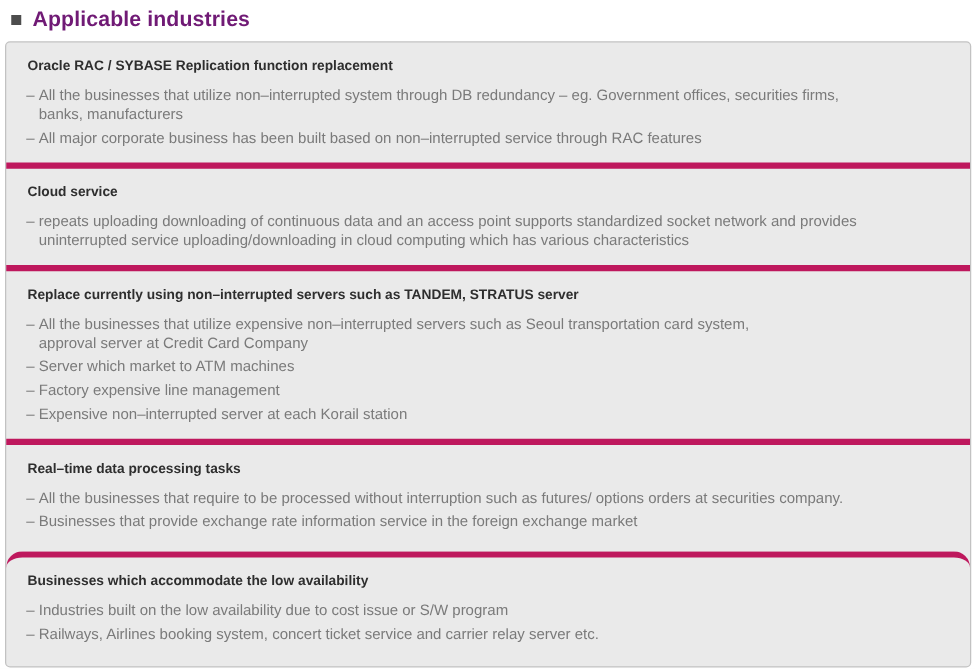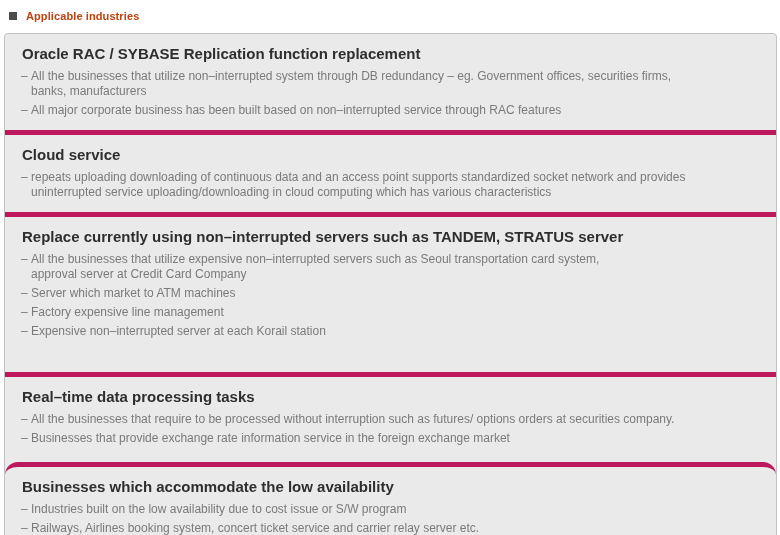--- a/index.html
+++ b/index.html
@@ -22,9 +22,9 @@
     flex: 0 0 auto;
   }
   .page-title {
-    font-size: 11px;
+    font-size: 17px;
     font-weight: 600;
-    color: #c2410c;
+    color: #701a75;
     letter-spacing: 0.1px;
   }
   .panel {

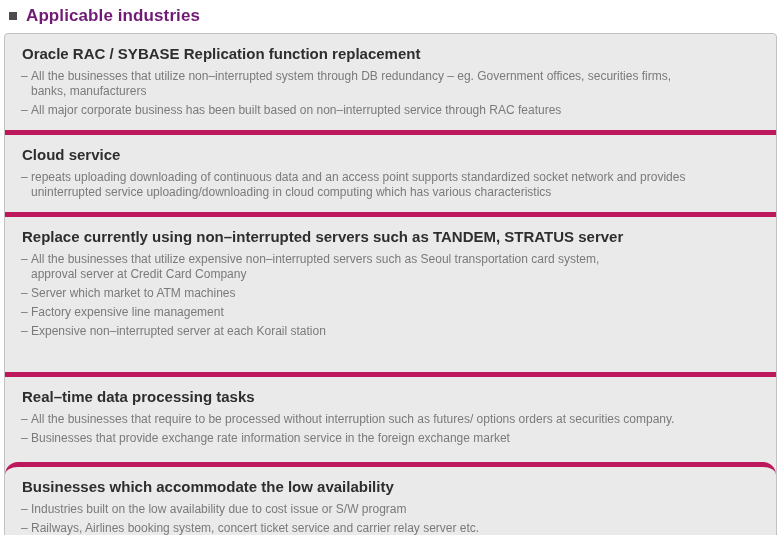--- a/index.html
+++ b/index.html
@@ -45,7 +45,7 @@
   .section:nth-child(4) { min-height: 90px; margin-top: 21px; }
   .section:nth-child(5) { min-height: 92px; border-radius: 13px; }
   .section-title {
-    font-size: 15px;
+    font-size: 11px;
     font-weight: bold;
     color: #2e2e2e;
     line-height: 17px;

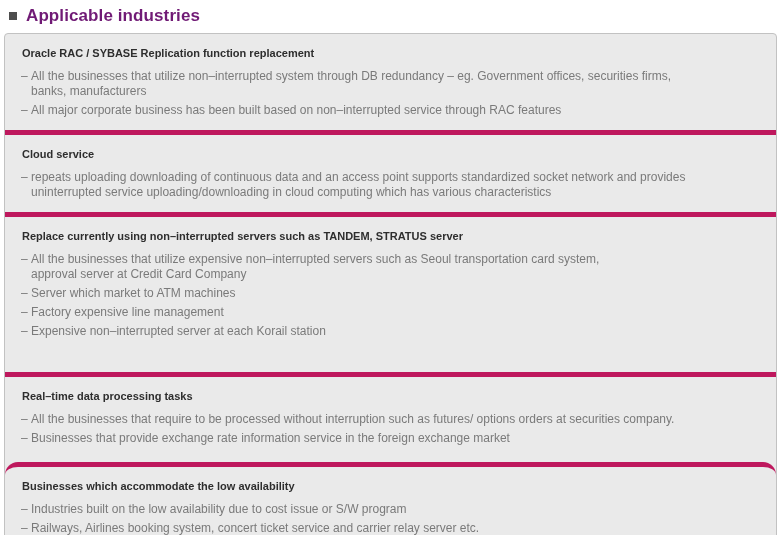--- a/index.html
+++ b/index.html
@@ -42,7 +42,7 @@
   .section:nth-child(1) { min-height: 96px; }
   .section:nth-child(2) { min-height: 82px; }
   .section:nth-child(3) { min-height: 136px; }
-  .section:nth-child(4) { min-height: 90px; margin-top: 21px; }
+  .section:nth-child(4) { min-height: 90px; }
   .section:nth-child(5) { min-height: 92px; border-radius: 13px; }
   .section-title {
     font-size: 11px;

